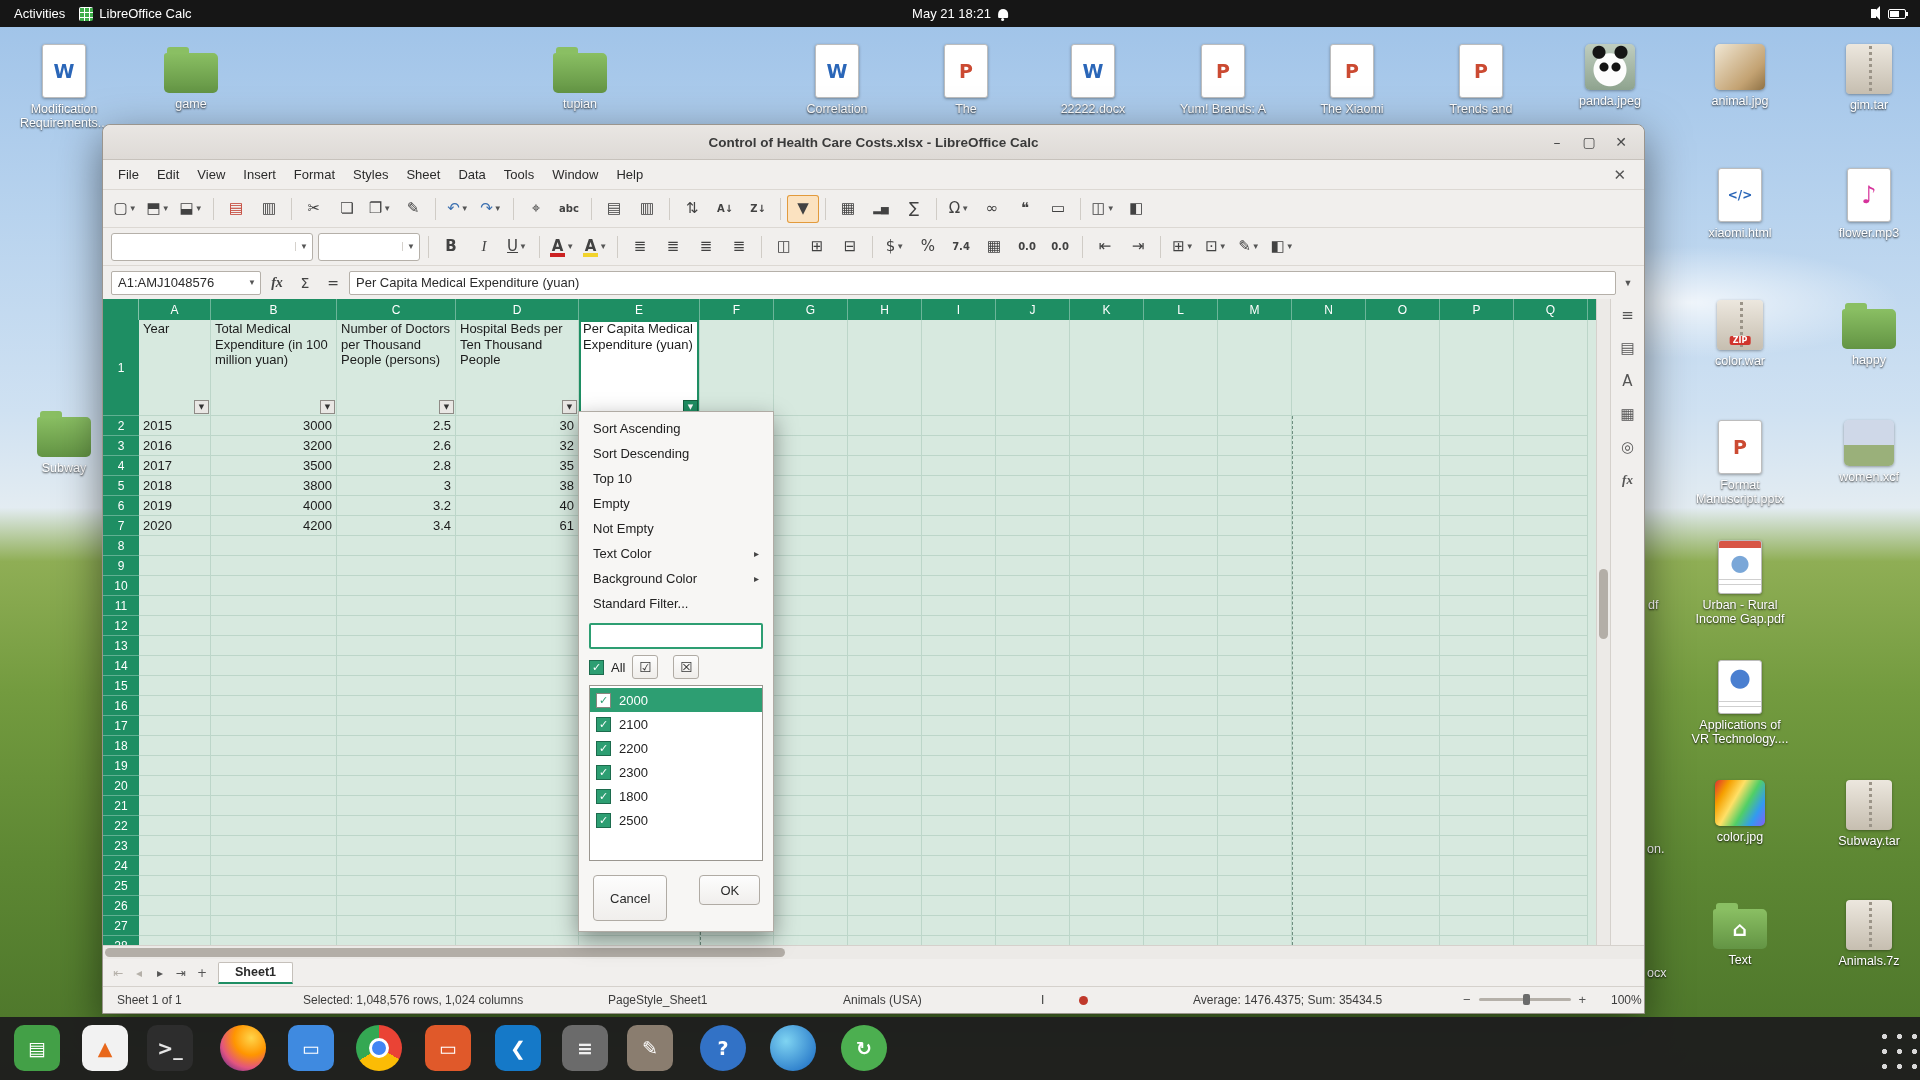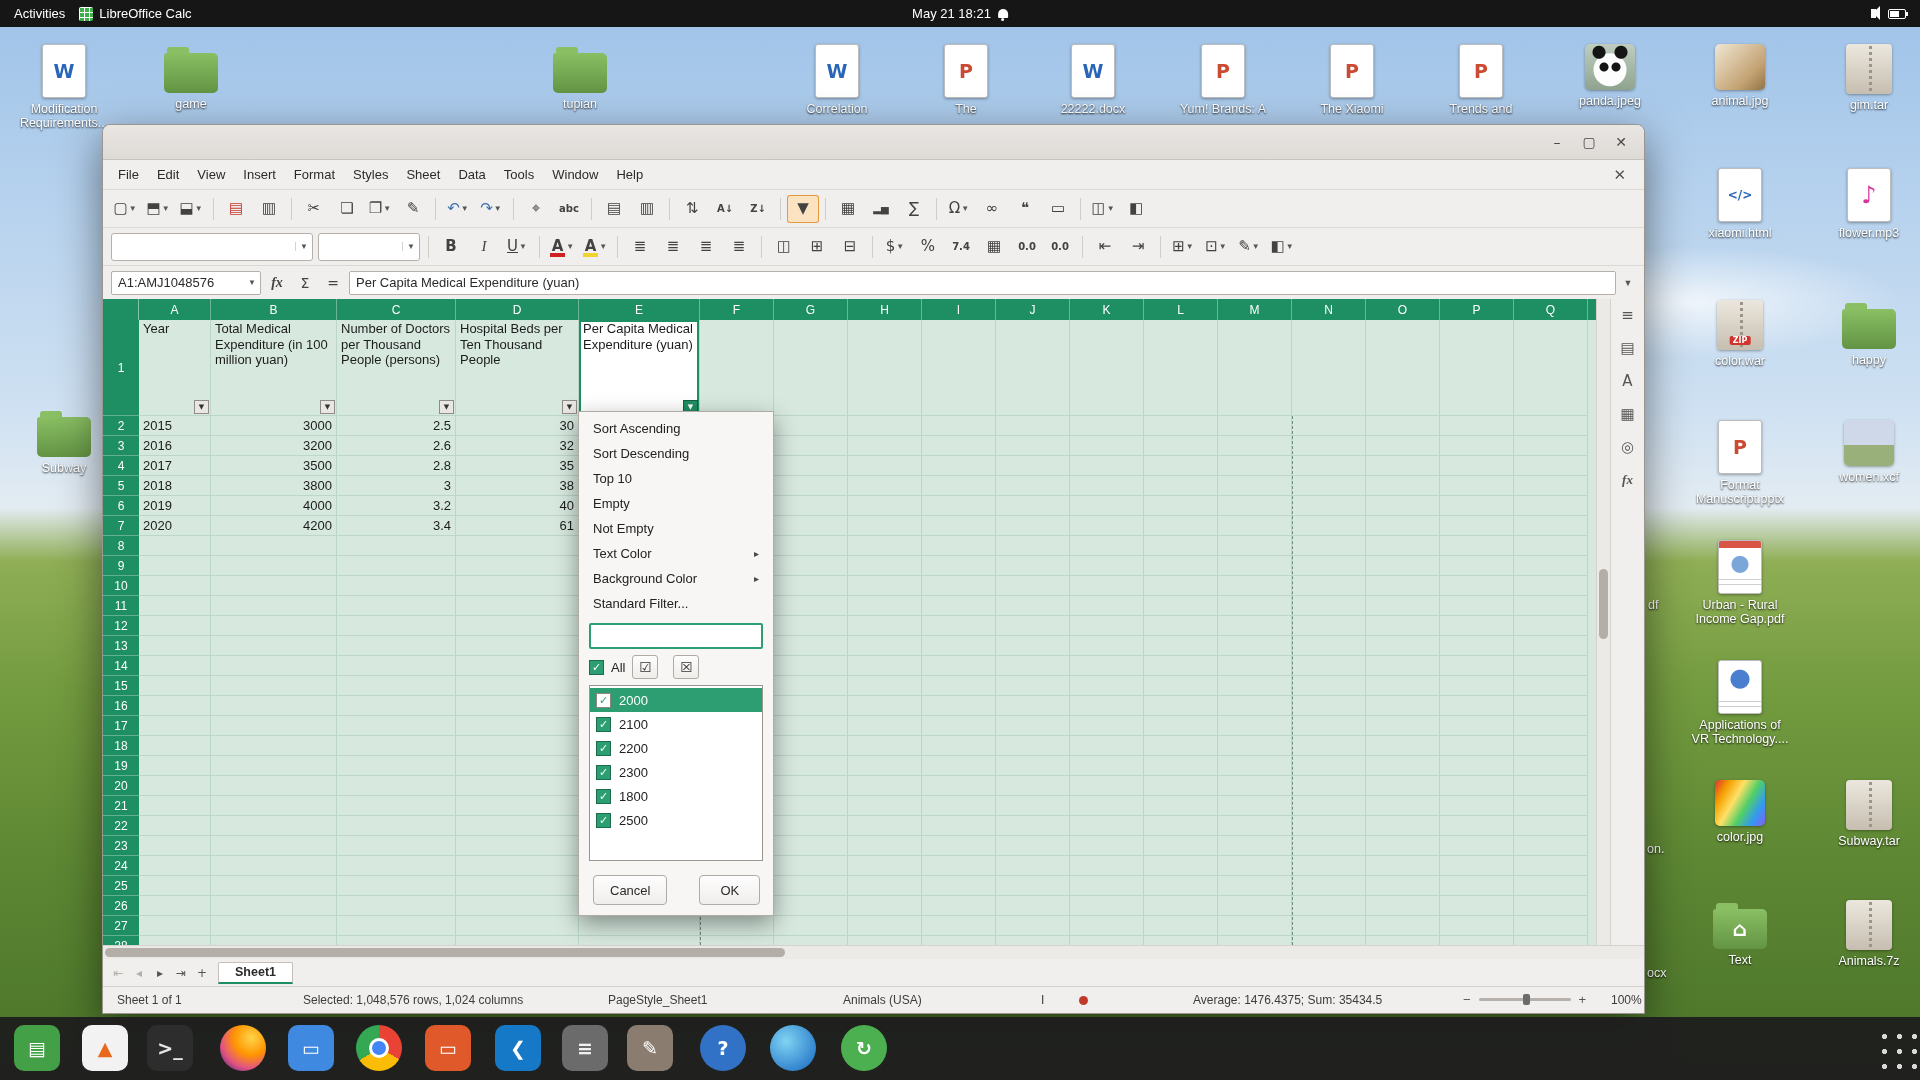--- a/index.html
+++ b/index.html
@@ -324,6 +324,7 @@
 
   <div id="calc-window">
     <div id="titlebar">
+      <div id="window-title">Control of Health Care Costs.xlsx - LibreOffice Calc</div>
       <div class="win-controls">
         <span class="win-btn">–</span>
         <span class="win-btn">▢</span>

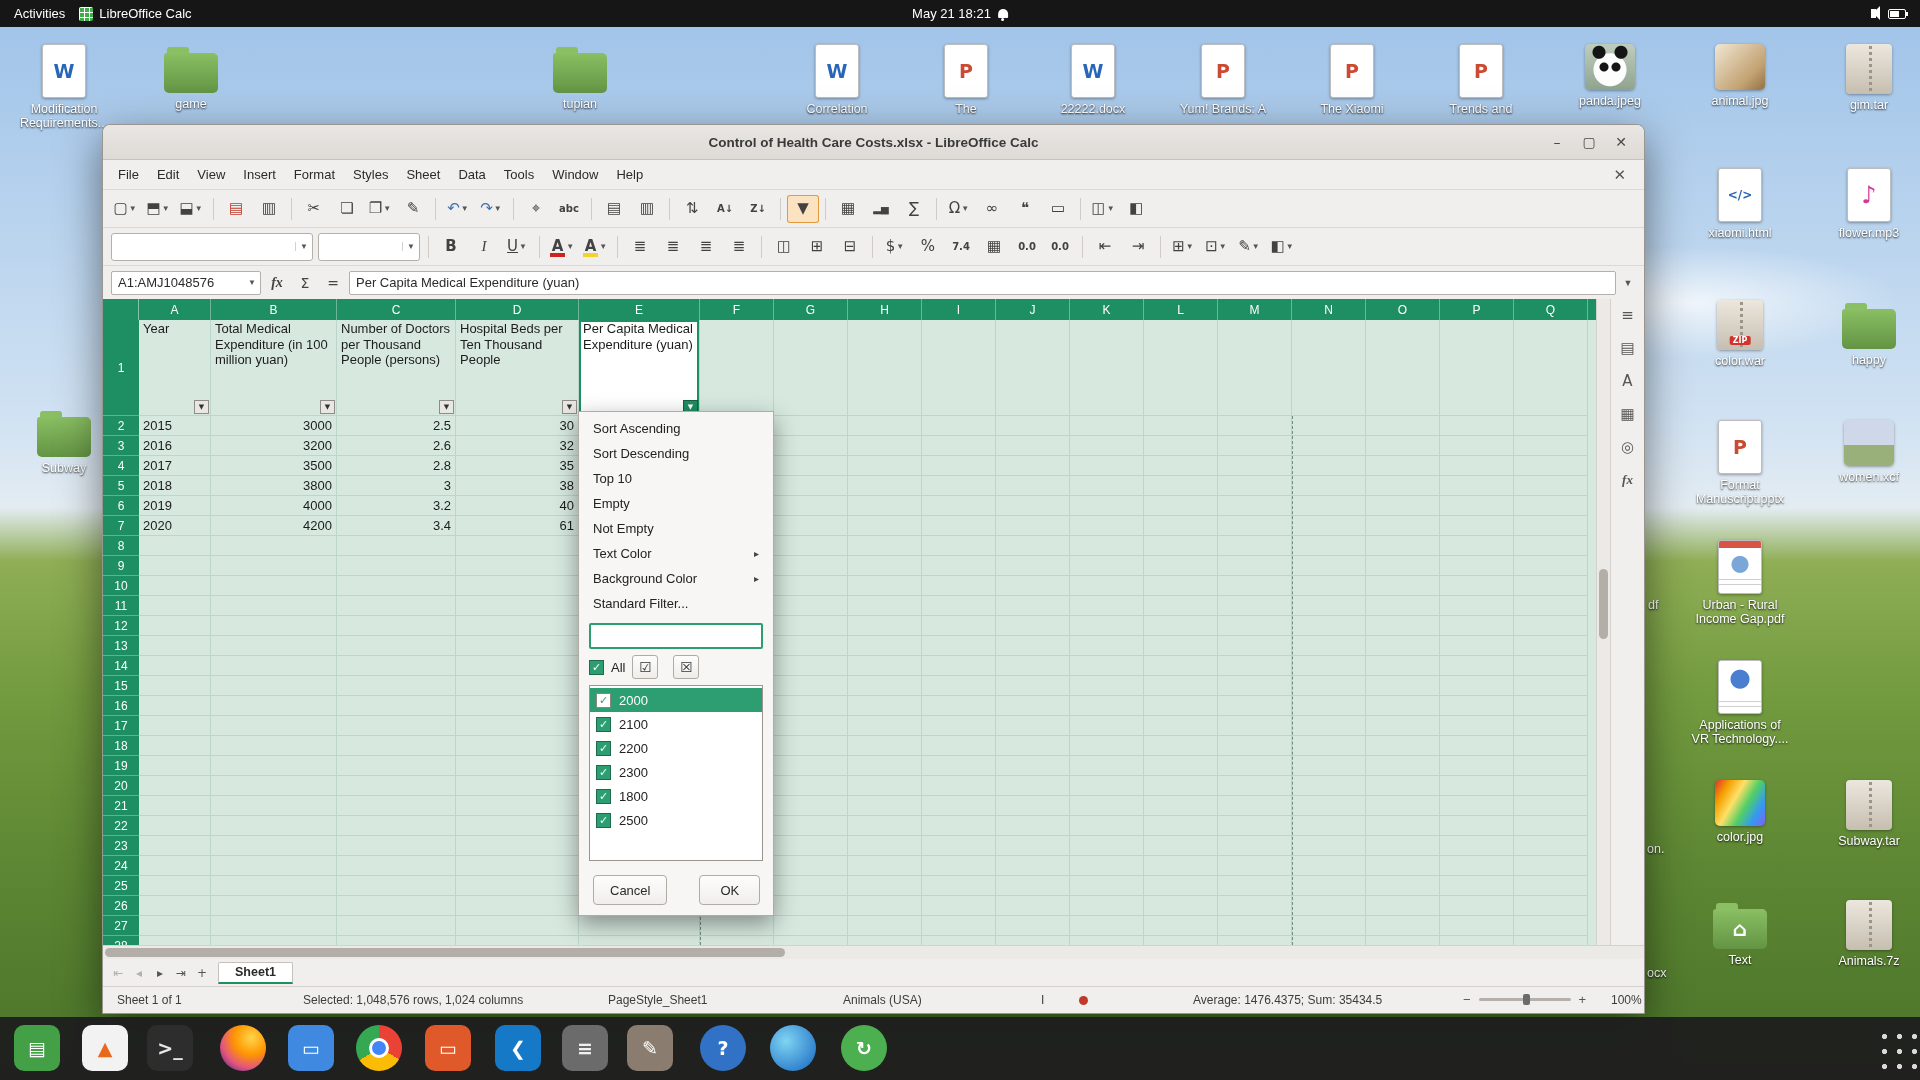--- a/index.html
+++ b/index.html
@@ -176,7 +176,7 @@
   .fp-row{height:24px;display:flex;align-items:center;gap:8px;padding:0 6px;}
   .fp-row.selected{background:#2d9e72;color:#fff;}
   .fp-buttons{display:flex;margin:14px 14px 0;}
-  .fp-btn{height:28px;padding:0 16px;background:linear-gradient(#fdfdfd,#f0eeec);border:1px solid #b0aba4;
+  .fp-btn{height:28px;padding:8px 16px;background:linear-gradient(#fdfdfd,#f0eeec);border:1px solid #b0aba4;
     border-radius:4px;font-size:13px;display:flex;align-items:center;color:#2b2b2b;}
   #fp-ok{margin-left:32px;padding:0 20px;}
   

